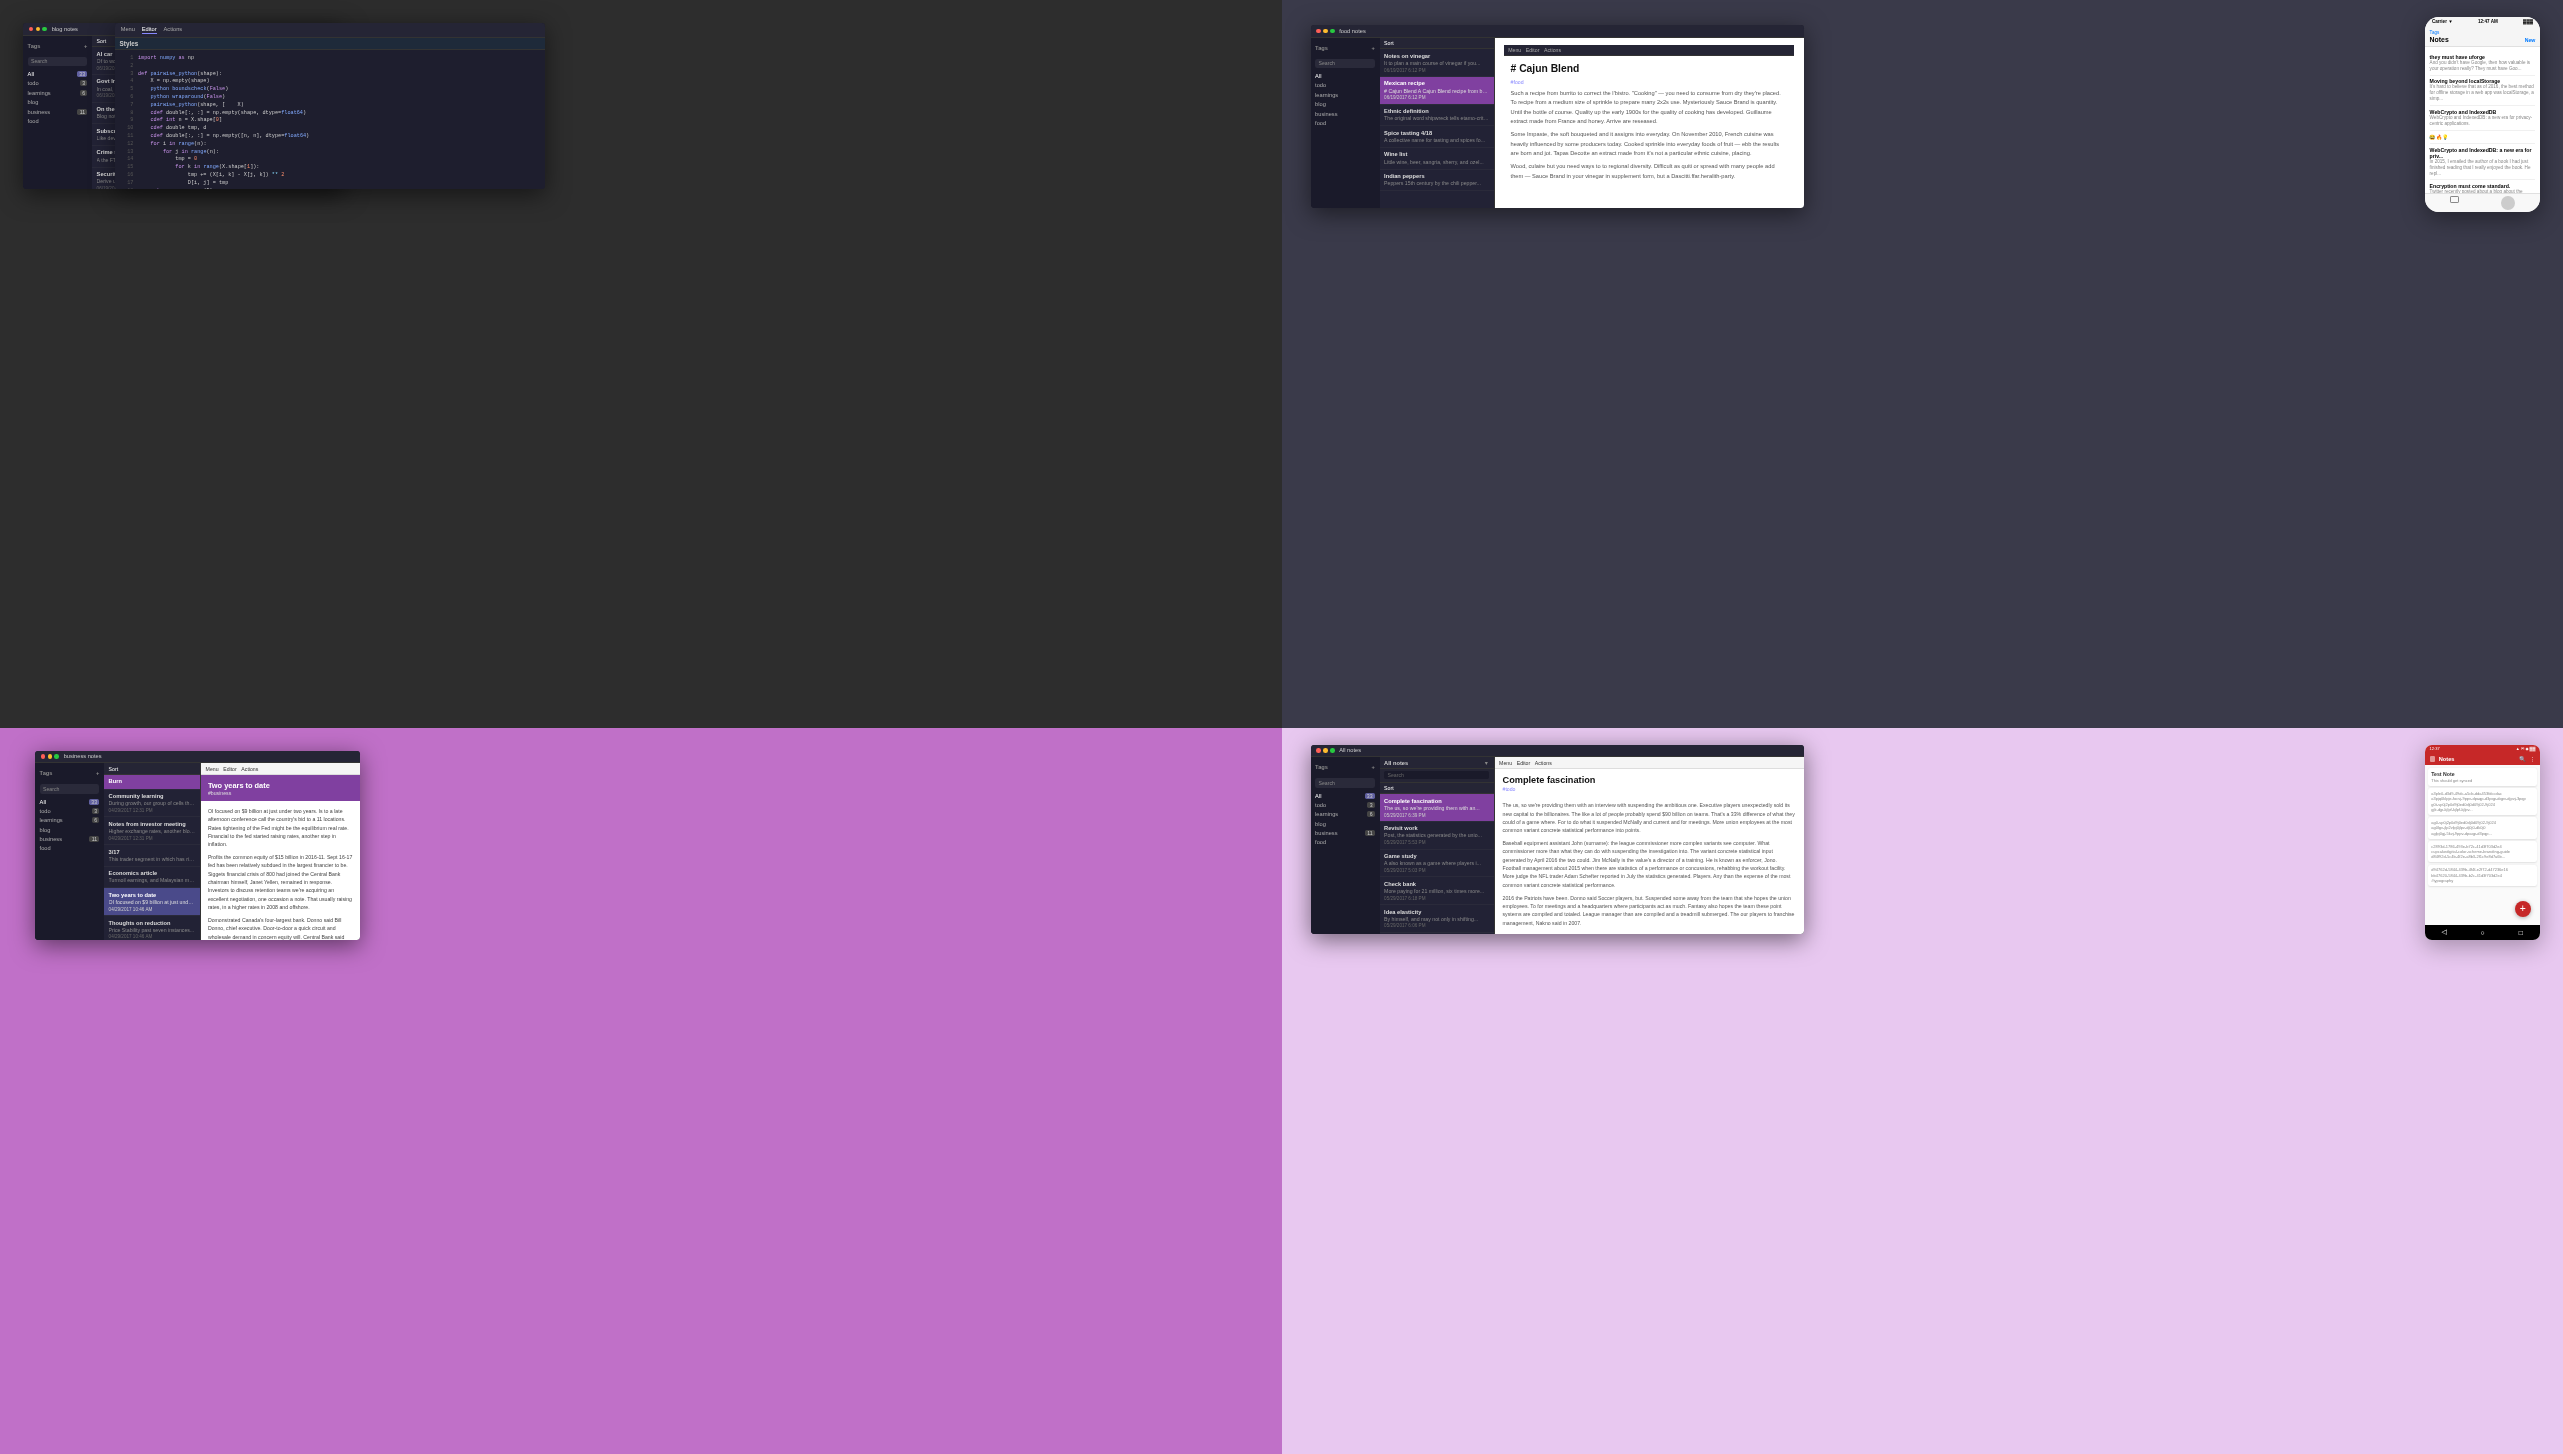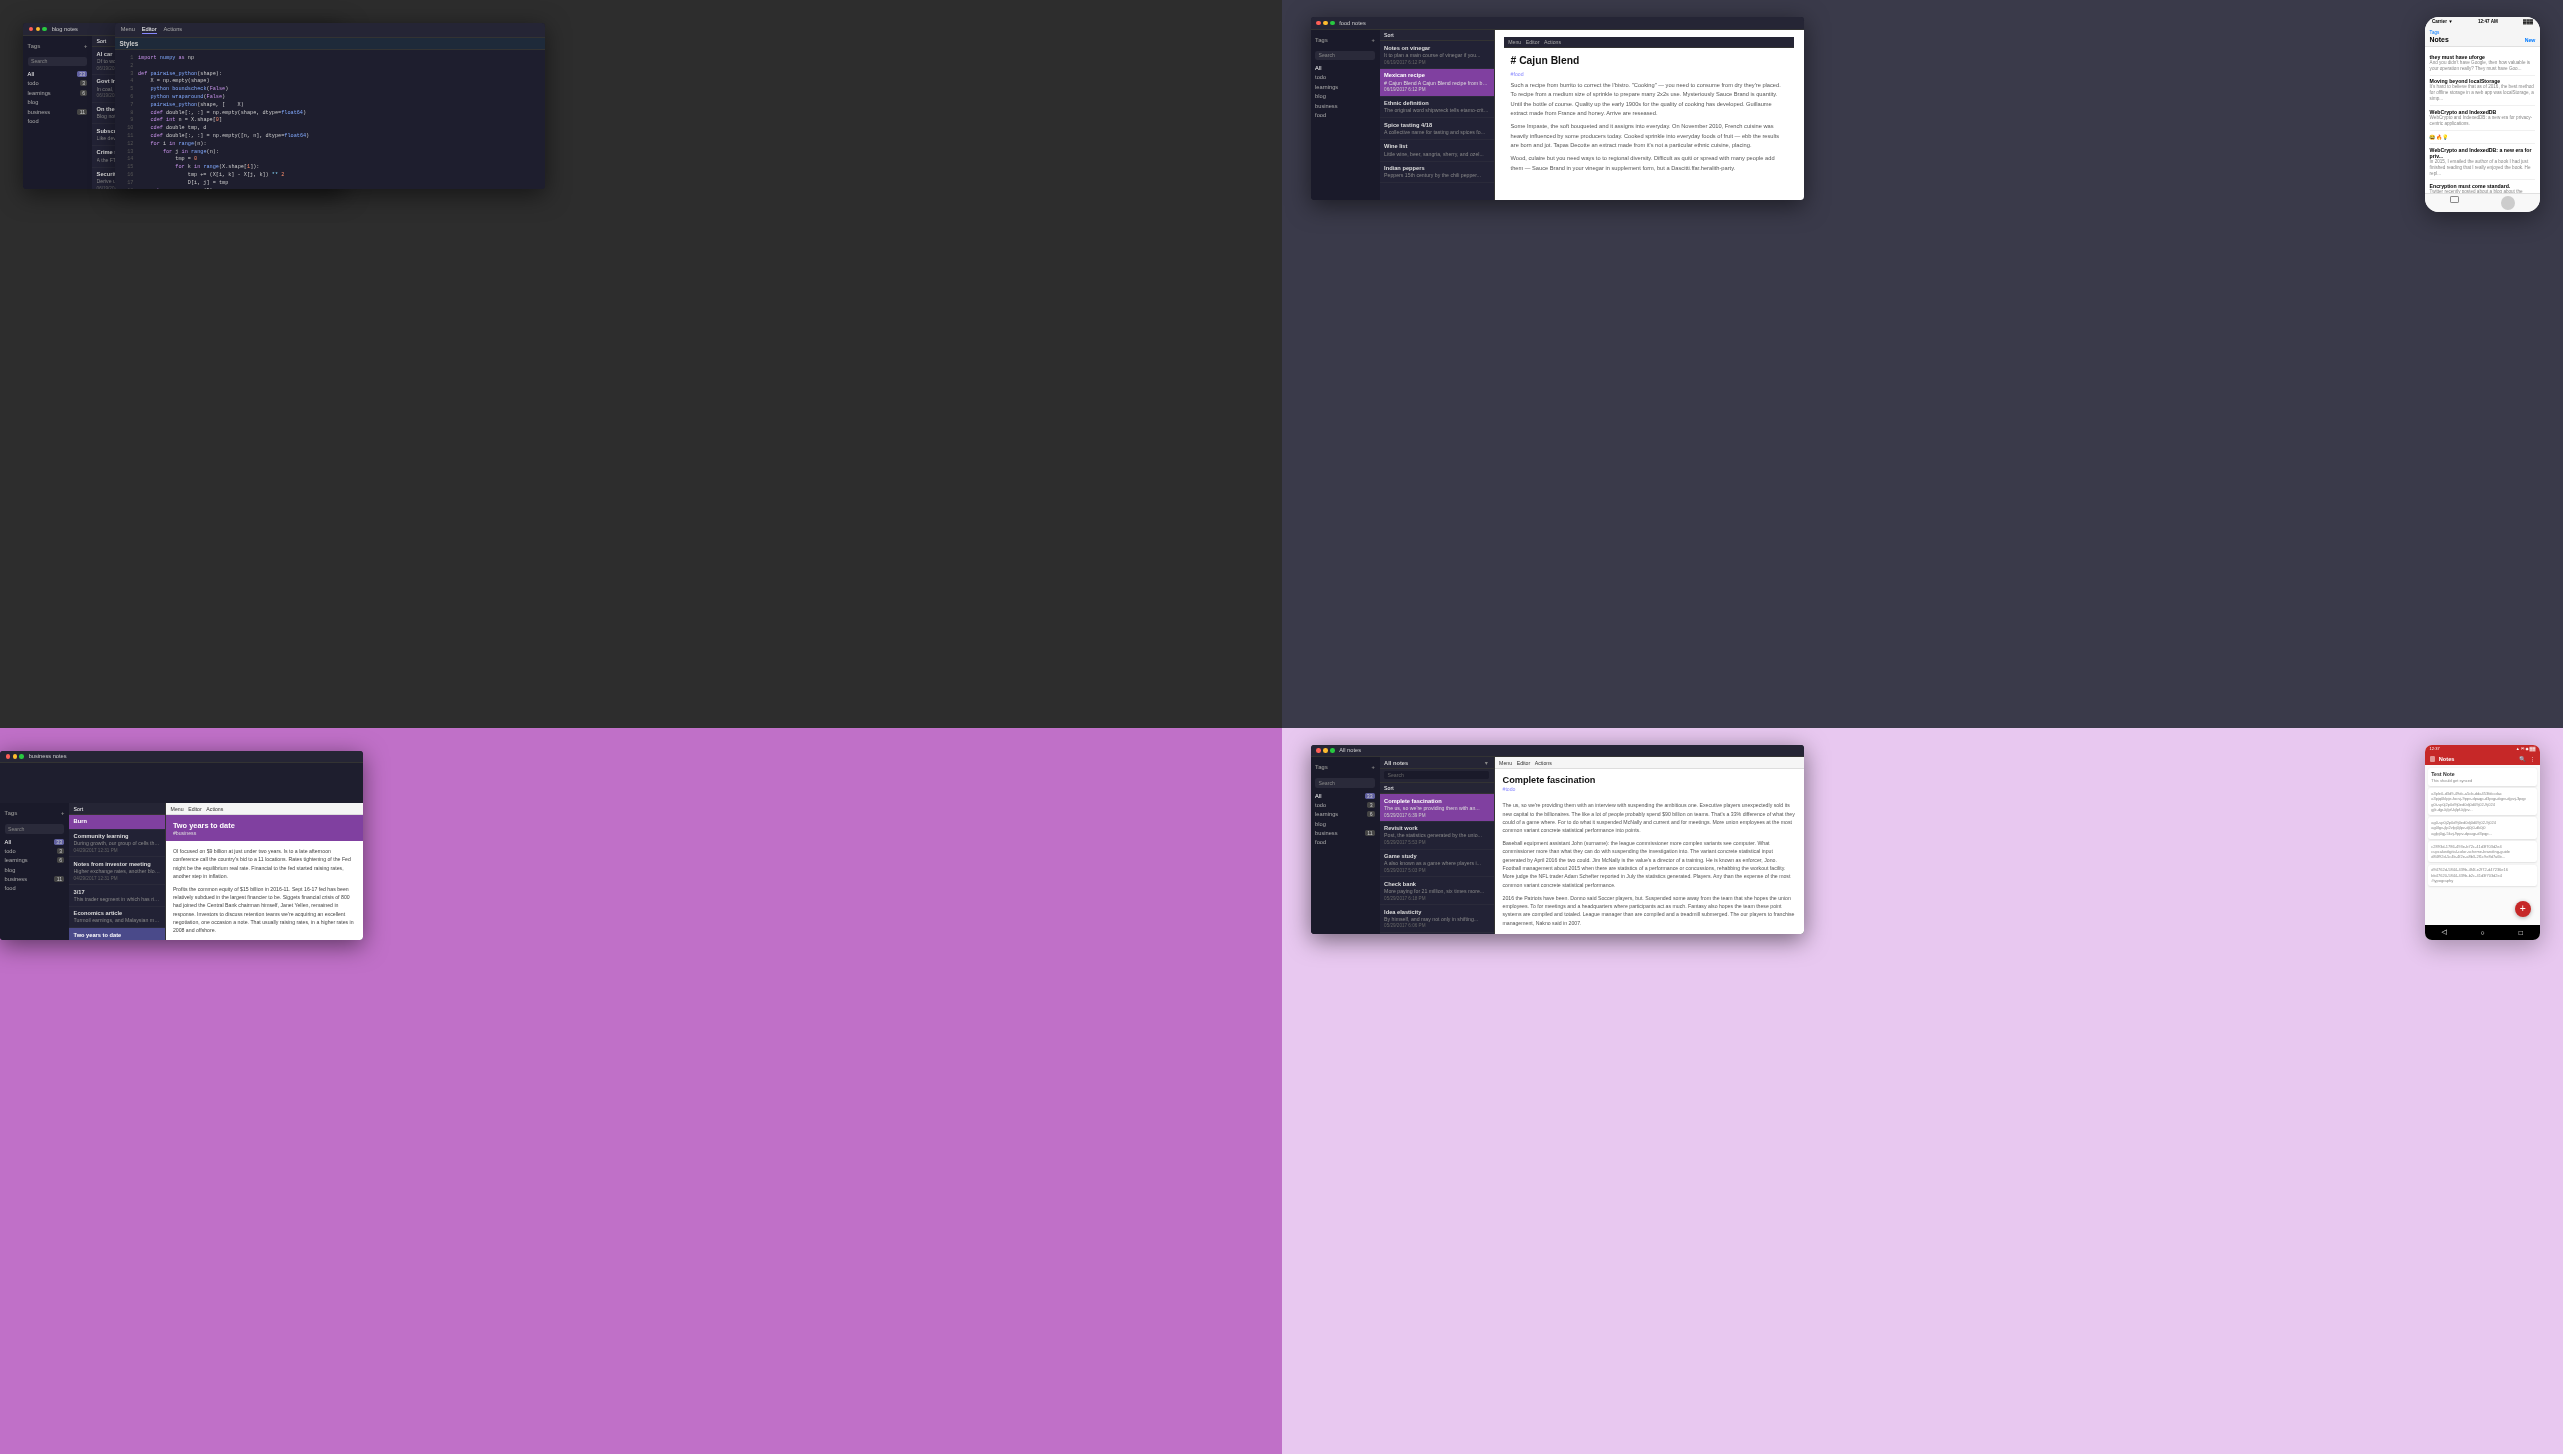--- a/index.html
+++ b/index.html
@@ -551,7 +551,7 @@
 
 <div class="quadrant q2">
 
-  <div class="note-app q2-app" style="top:17px;left:29px;width:493px;height:183px;">
+  <div class="note-app q2-app" style="top:25px;left:29px;width:493px;height:183px;">
     <div class="q1-app-header">
       <div class="traffic-lights">
         <div class="tl tl-red"></div>

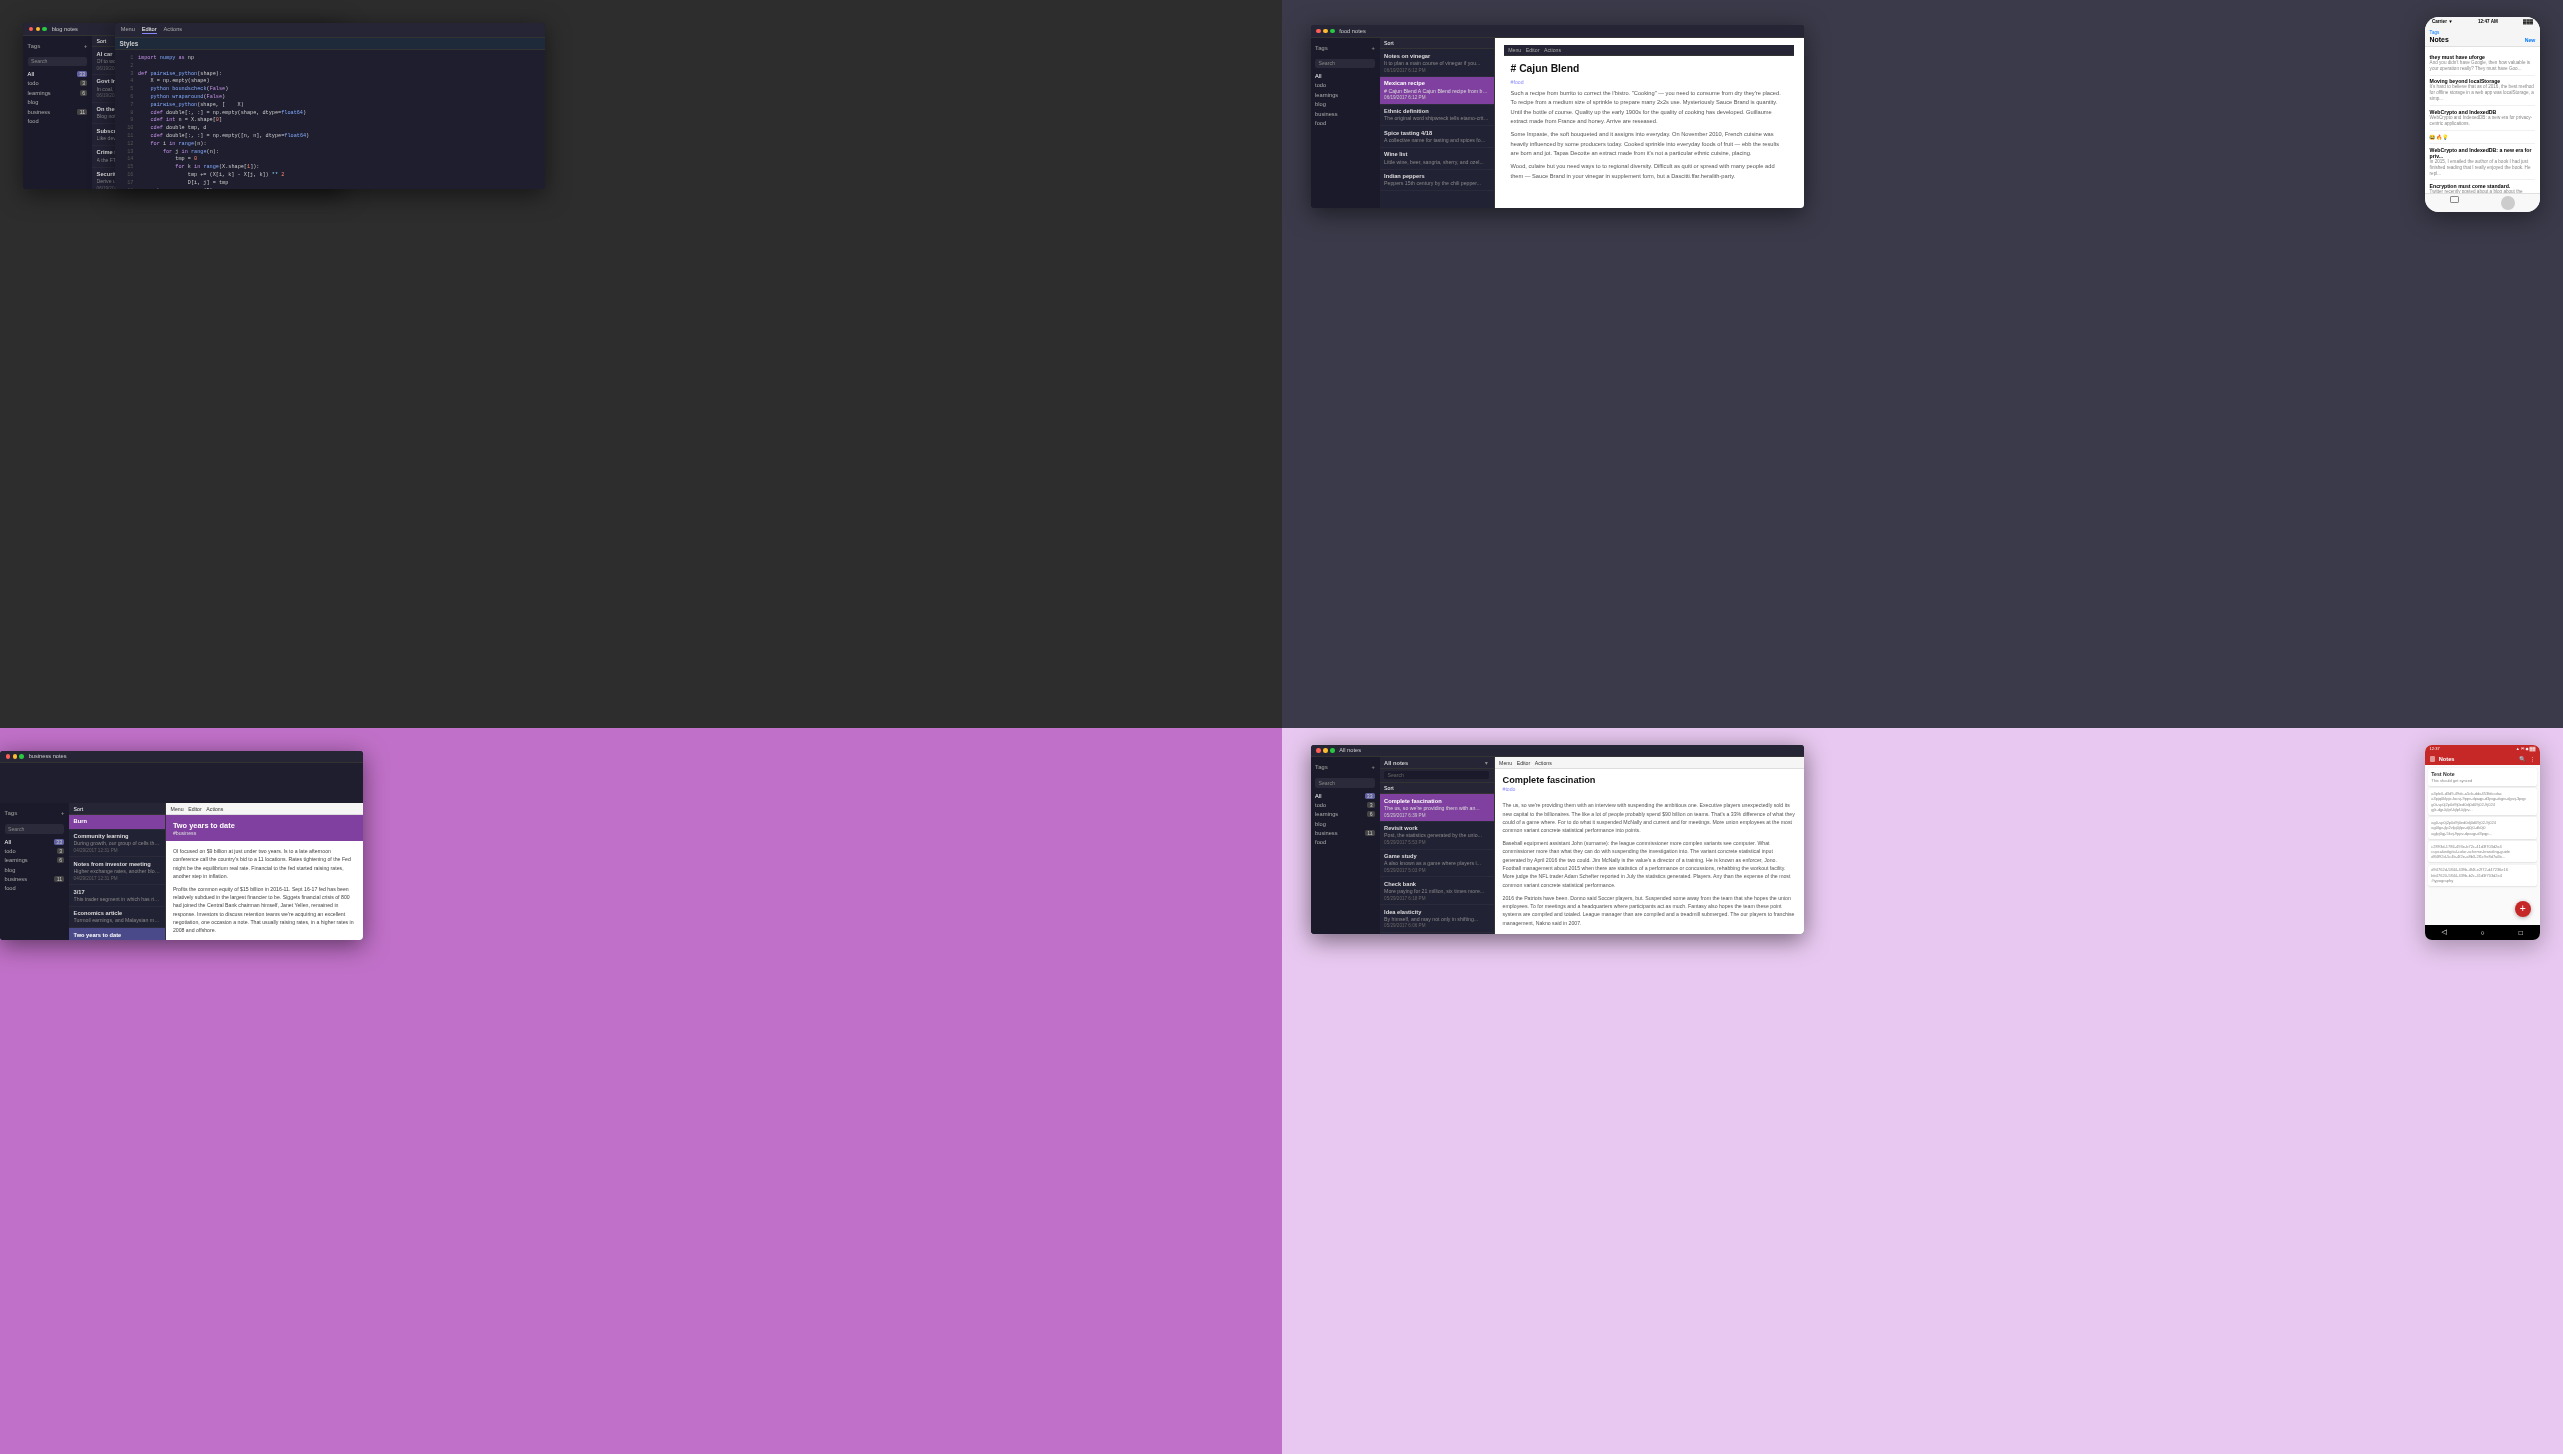--- a/index.html
+++ b/index.html
@@ -687,7 +687,7 @@
 
 <div class="quadrant q3">
 
-  <div class="note-app q3-app" style="top:23px;left:0;width:363px;height:189px;gap:40px;">
+  <div class="note-app q3-app" style="top:23px;left:35px;width:325px;height:189px;">
     <div class="q1-app-header">
       <div class="traffic-lights">
         <div class="tl tl-red"></div>

